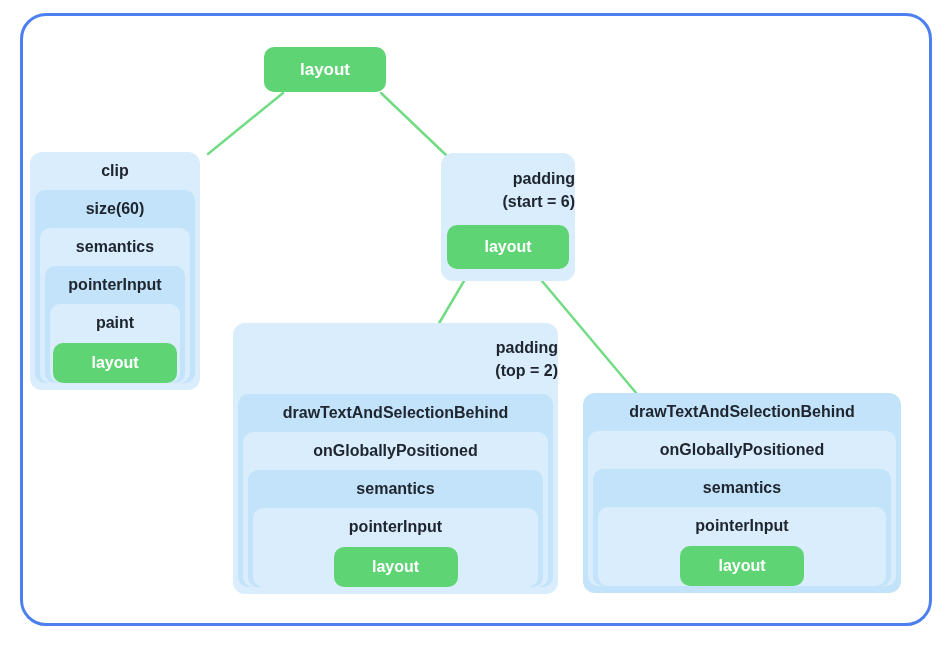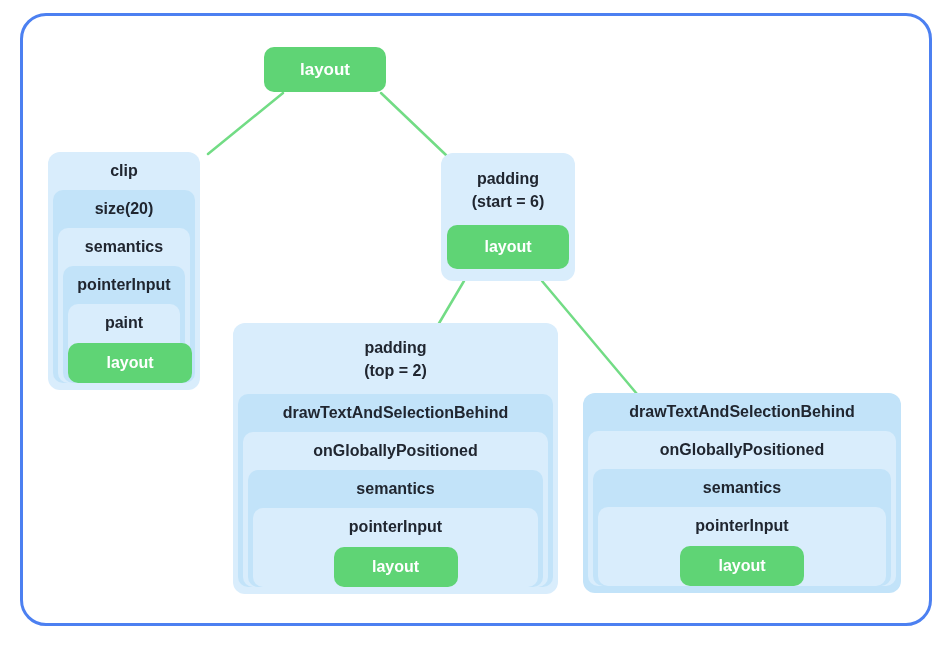--- a/index.html
+++ b/index.html
@@ -76,7 +76,7 @@
     border-radius: 10px;
   }
 
-  .chain-clip { left: 48px; top: 152px; width: 152px; }
+  .chain-clip { left: 30px; top: 152px; width: 170px; }
 
   .box-padding-start { left: 441px; top: 153px; width: 134px; }
   .box-padding-start .hdr2 { padding: 14px 0 12px; }

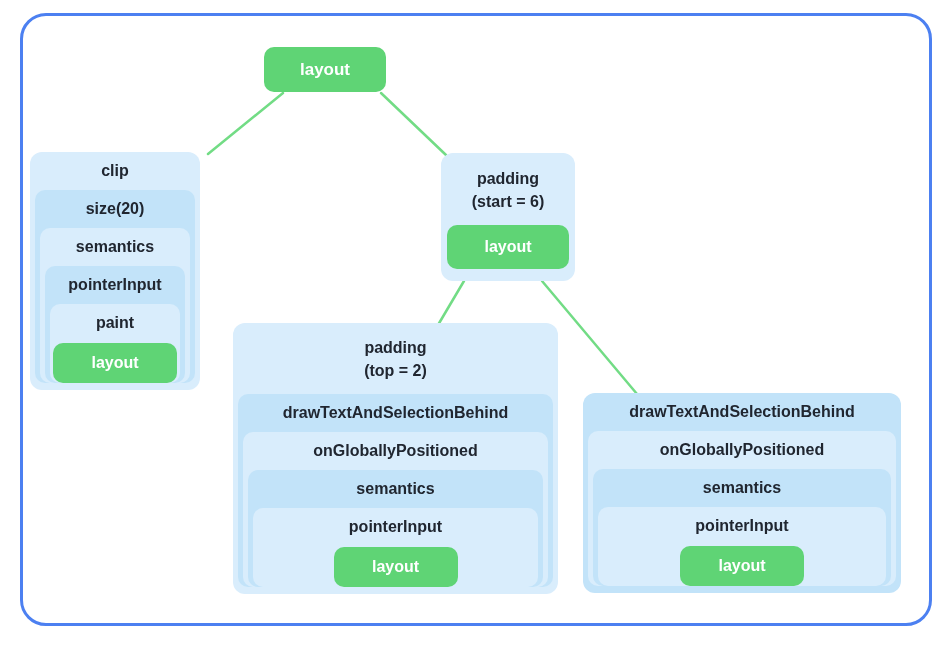--- a/index.html
+++ b/index.html
@@ -59,7 +59,7 @@
   }
   .hdr2 {
     padding: 13px 0 12px;
-    text-align: center;
+    text-align: right;
     font-size: 16px; font-weight: 700;
     line-height: 23px;
     color: var(--text-dark);

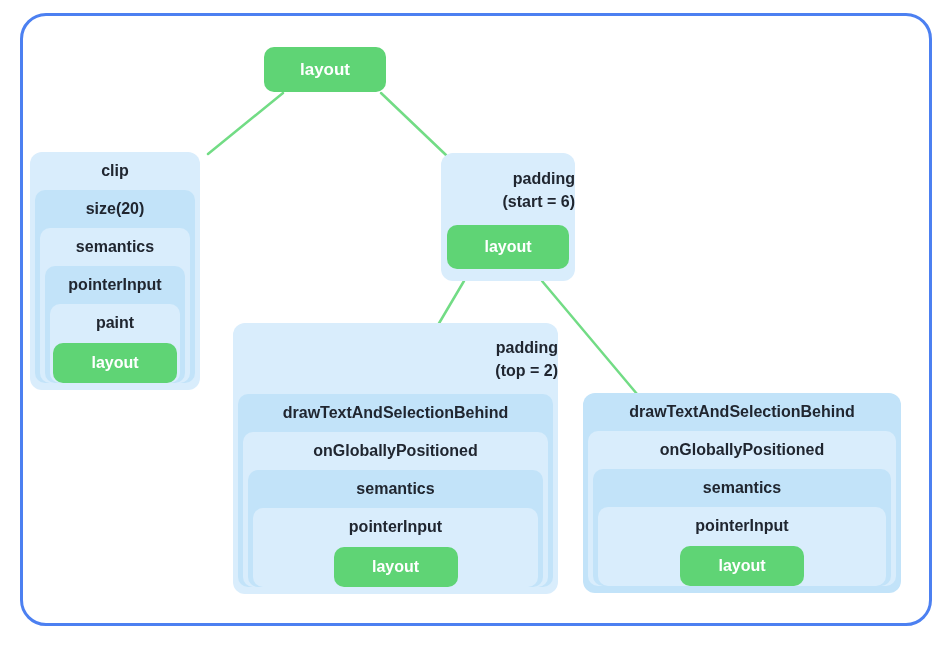--- a/index.html
+++ b/index.html
@@ -106,7 +106,7 @@
   <div class="chain chain-clip bg-light">
     <div class="hdr">clip</div>
     <div class="nest bg-mid">
-      <div class="hdr">size(20)</div>
+      <div class="hdr">size(60)</div>
       <div class="nest bg-light">
         <div class="hdr">semantics</div>
         <div class="nest bg-mid">

